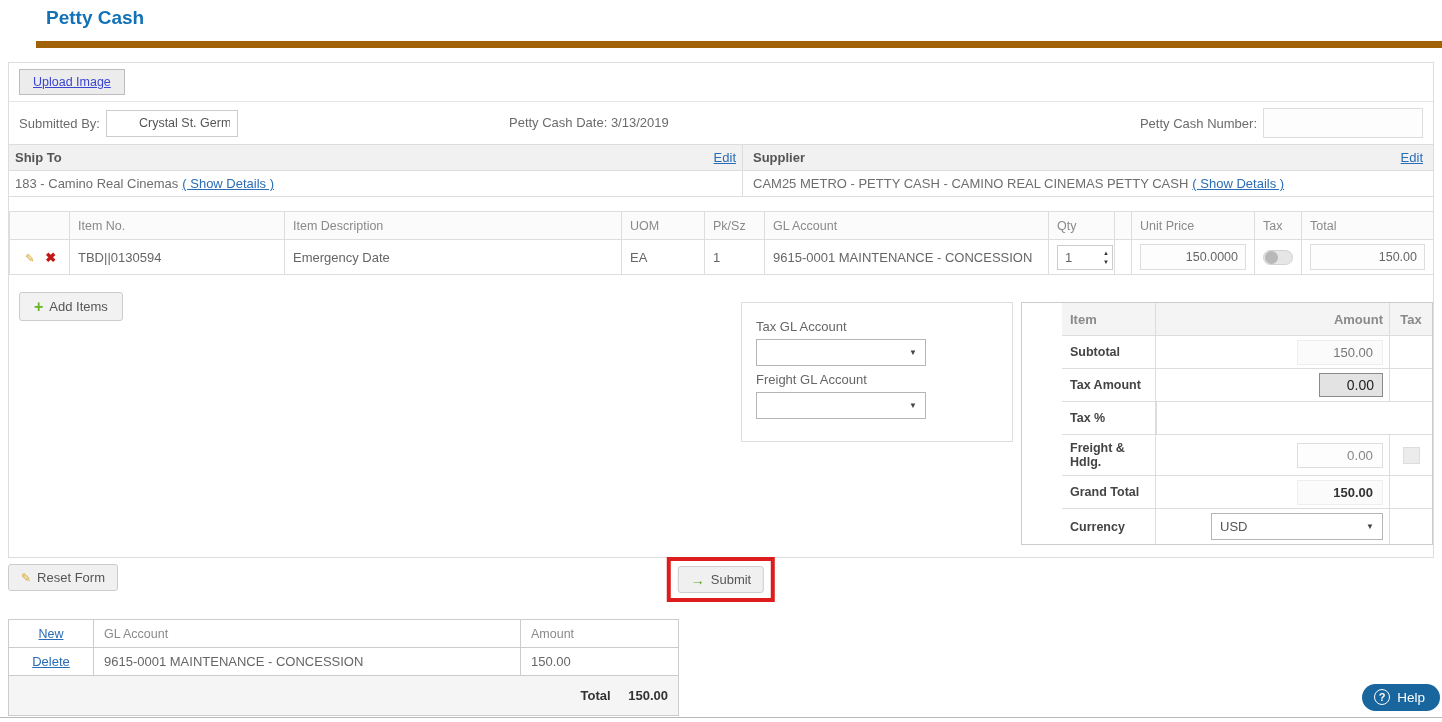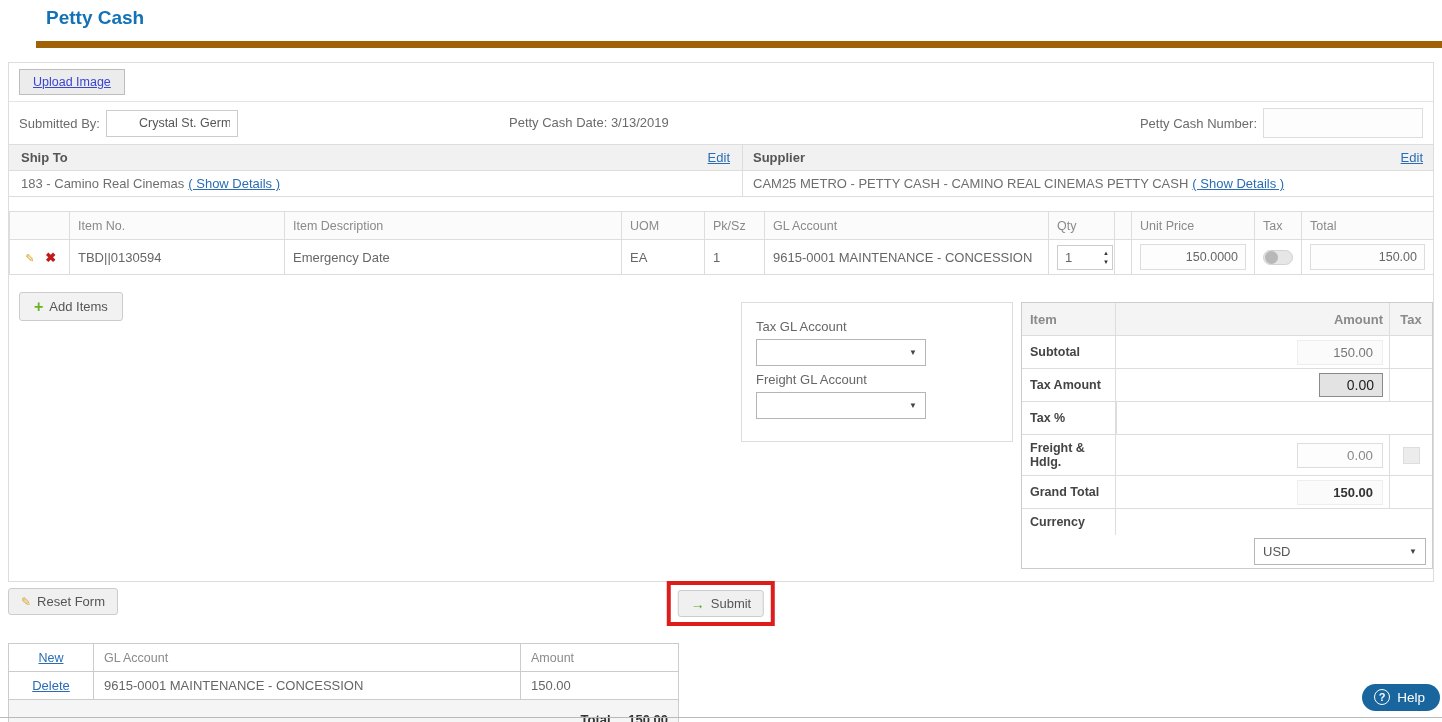--- a/index.html
+++ b/index.html
@@ -28,7 +28,7 @@
 
   .ss-band { display:flex; background:#f1f1f1; border-top:1px solid #ddd; border-bottom:1px solid #ddd; }
   .ss-vals { display:flex; border-bottom:1px solid #ddd; background:#fff; }
-  .ss-left { width:734px; border-right:1px solid #ddd; display:flex; align-items:flex-end; padding:5px 12px; }
+  .ss-left { width:734px; border-right:1px solid #ddd; display:flex; align-items:flex-end; padding:5px 6px; }
   .ss-right { flex:1; display:flex; align-items:center; padding:5px 10px; }
   .ss-head { font-weight:bold; color:#555; }
   .edit-link { margin-left:auto; color:#2a6db5; text-decoration:underline; cursor:pointer; }

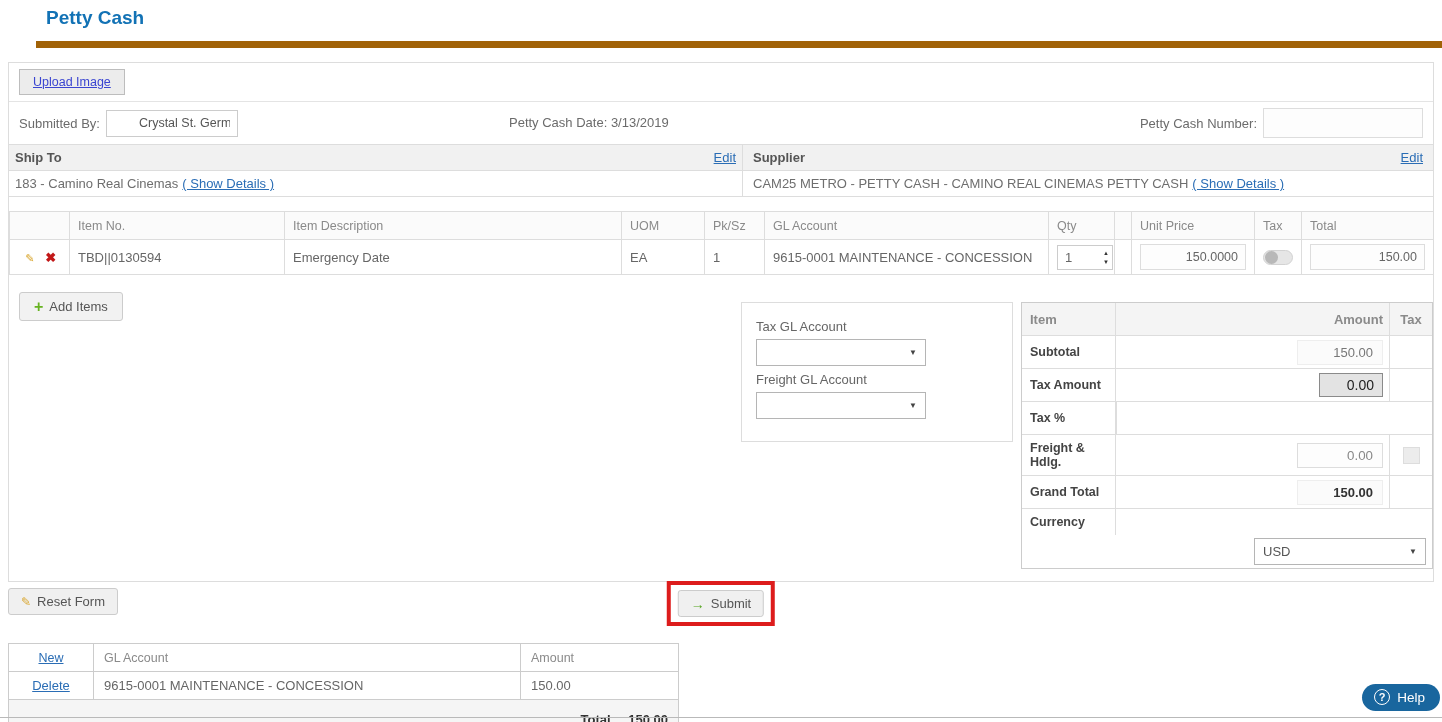--- a/index.html
+++ b/index.html
@@ -66,7 +66,7 @@
   .gl-panel .select-box { width:170px; margin-bottom:6px; }
 
   
-  .sum-table { width:412px; border:1px solid #ccc; margin-top:10px; }
+  .sum-table { width:412px; border:1px solid #ccc; margin-top:10px;padding-left:40px; }
   .sum-row { display:flex; align-items:center; border-bottom:1px solid #ddd; min-height:33px; }
   .sum-row:last-child { border-bottom:none;flex-direction:column; }
   .sum-row .c1 { width:94px; padding:6px 8px; border-right:1px solid #ddd; align-self:stretch; display:flex; align-items:center; }

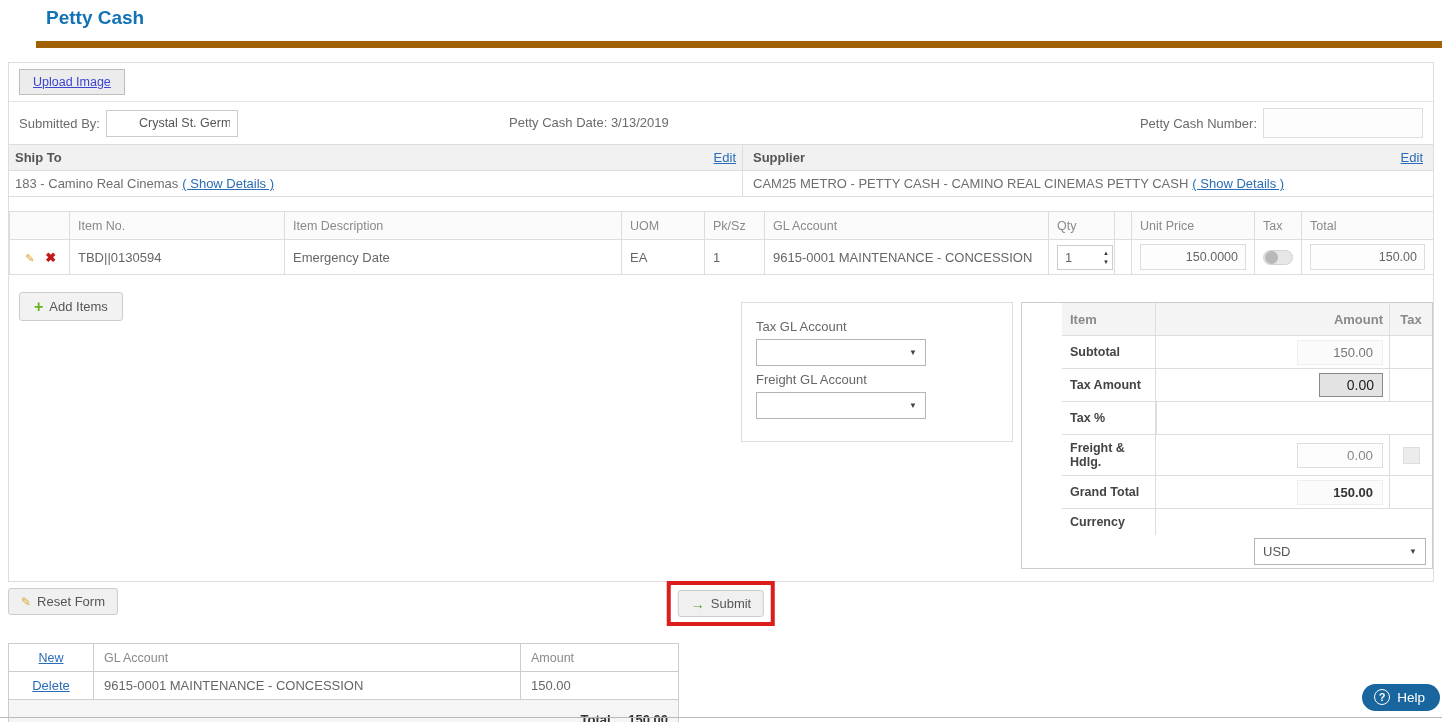--- a/index.html
+++ b/index.html
@@ -68,7 +68,7 @@
   
   .sum-table { width:412px; border:1px solid #ccc; margin-top:10px;padding-left:40px; }
   .sum-row { display:flex; align-items:center; border-bottom:1px solid #ddd; min-height:33px; }
-  .sum-row:last-child { border-bottom:none;flex-direction:column; }
+  .sum-row:last-child { border-bottom:none; }
   .sum-row .c1 { width:94px; padding:6px 8px; border-right:1px solid #ddd; align-self:stretch; display:flex; align-items:center; }
   .sum-row .c2 { flex:1; display:flex; justify-content:flex-end; align-items:center; padding:3px 6px; align-self:stretch; }
   .sum-row .c3 { width:43px; border-left:1px solid #ddd; align-self:stretch; display:flex; align-items:center; justify-content:center; }

